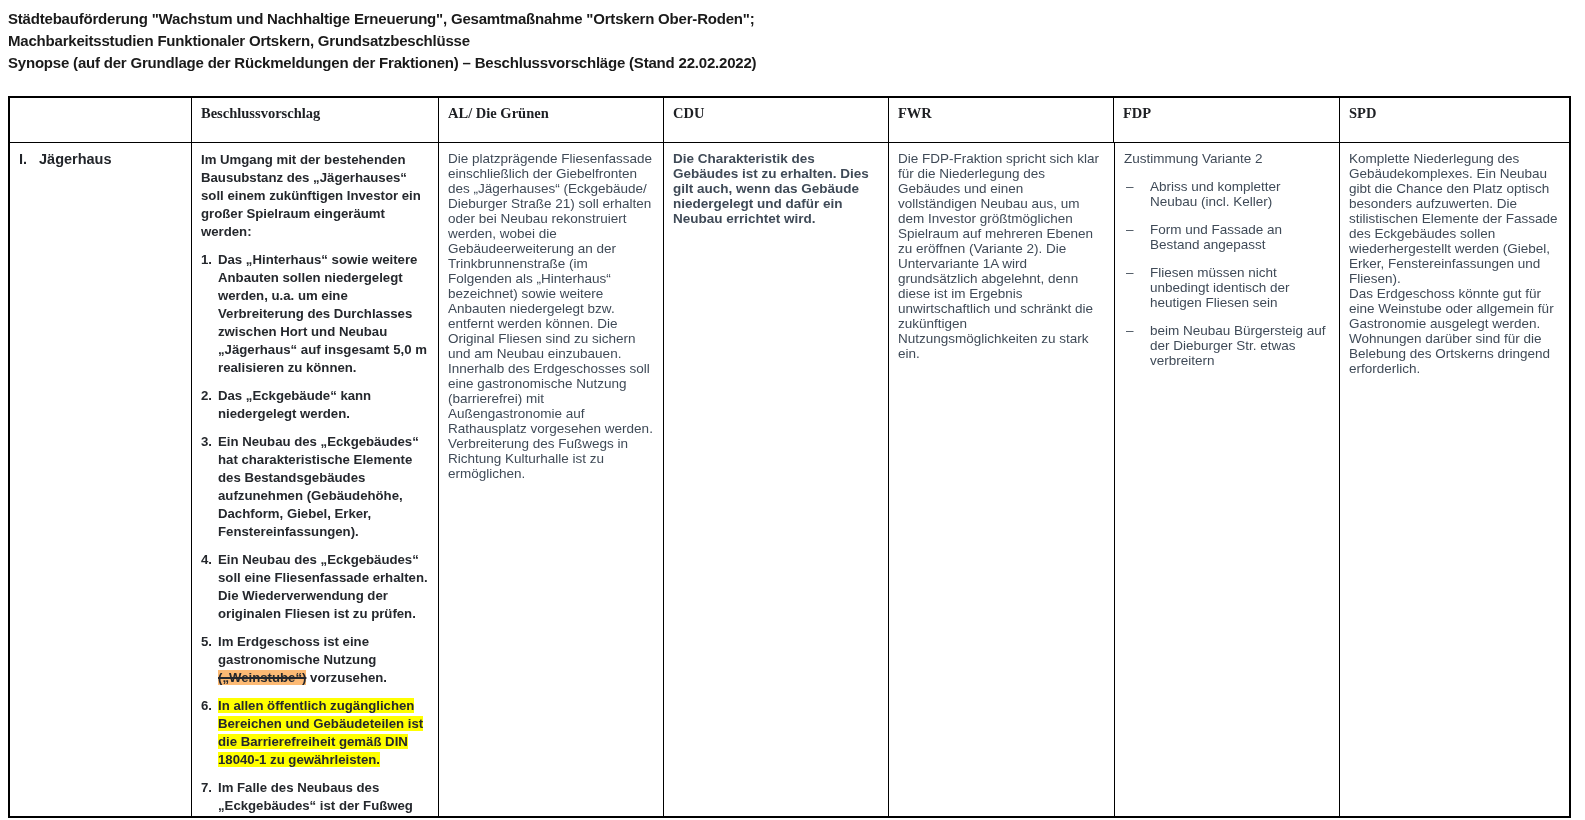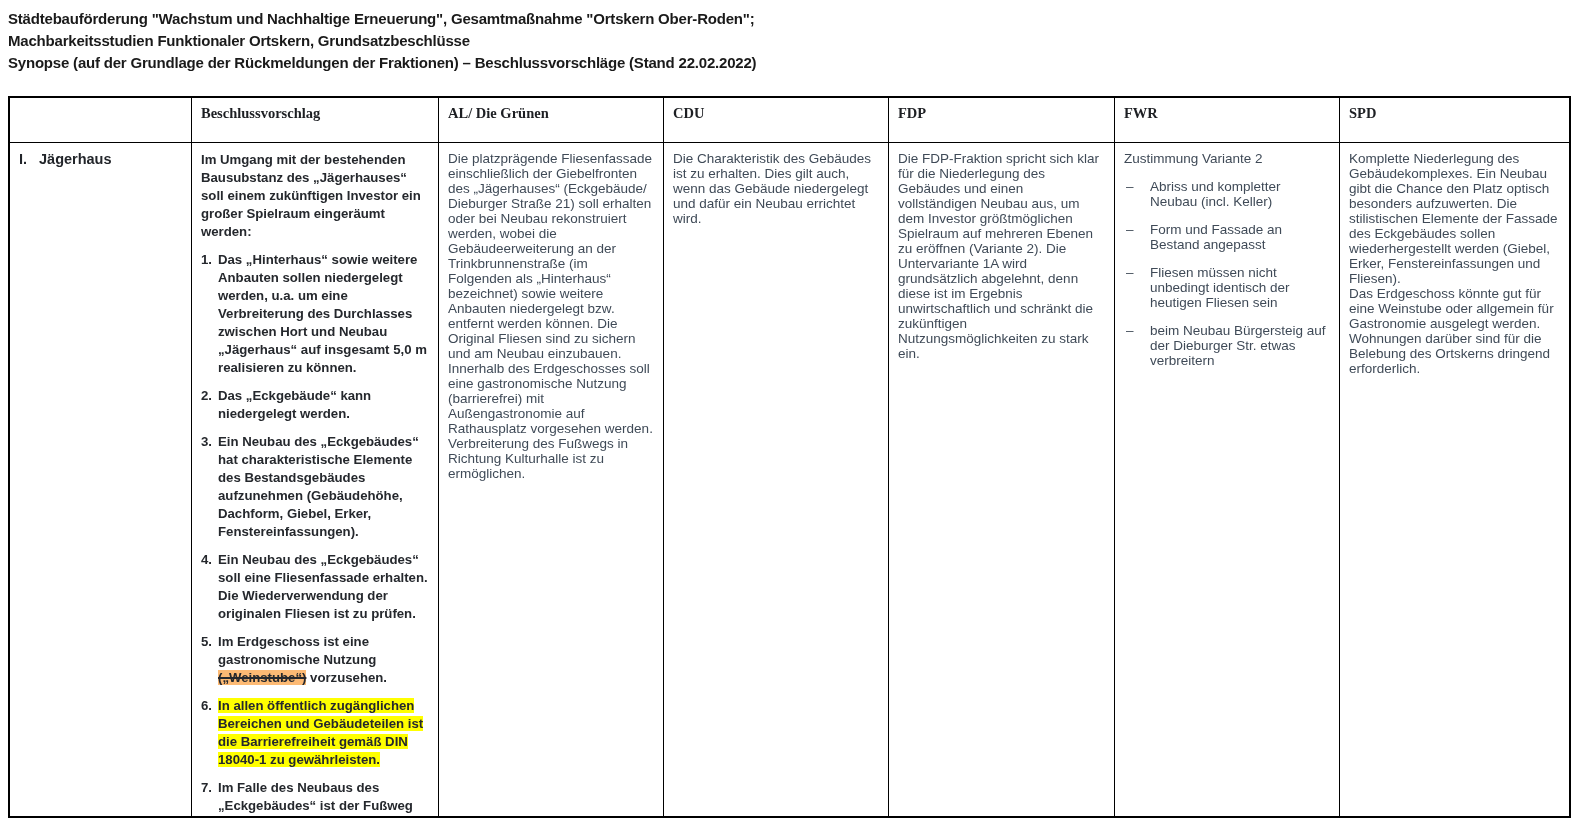--- a/index.html
+++ b/index.html
@@ -67,8 +67,8 @@
     <div class="cell c1 th">Beschlussvorschlag</div>
     <div class="cell c2 th">AL/ Die Grünen</div>
     <div class="cell c3 th">CDU</div>
+    <div class="cell c5 th">FWR</div>
     <div class="cell c4 th">FDP</div>
-    <div class="cell c5 th">FWR</div>
     <div class="cell c6 th">SPD</div>
   </div>
 

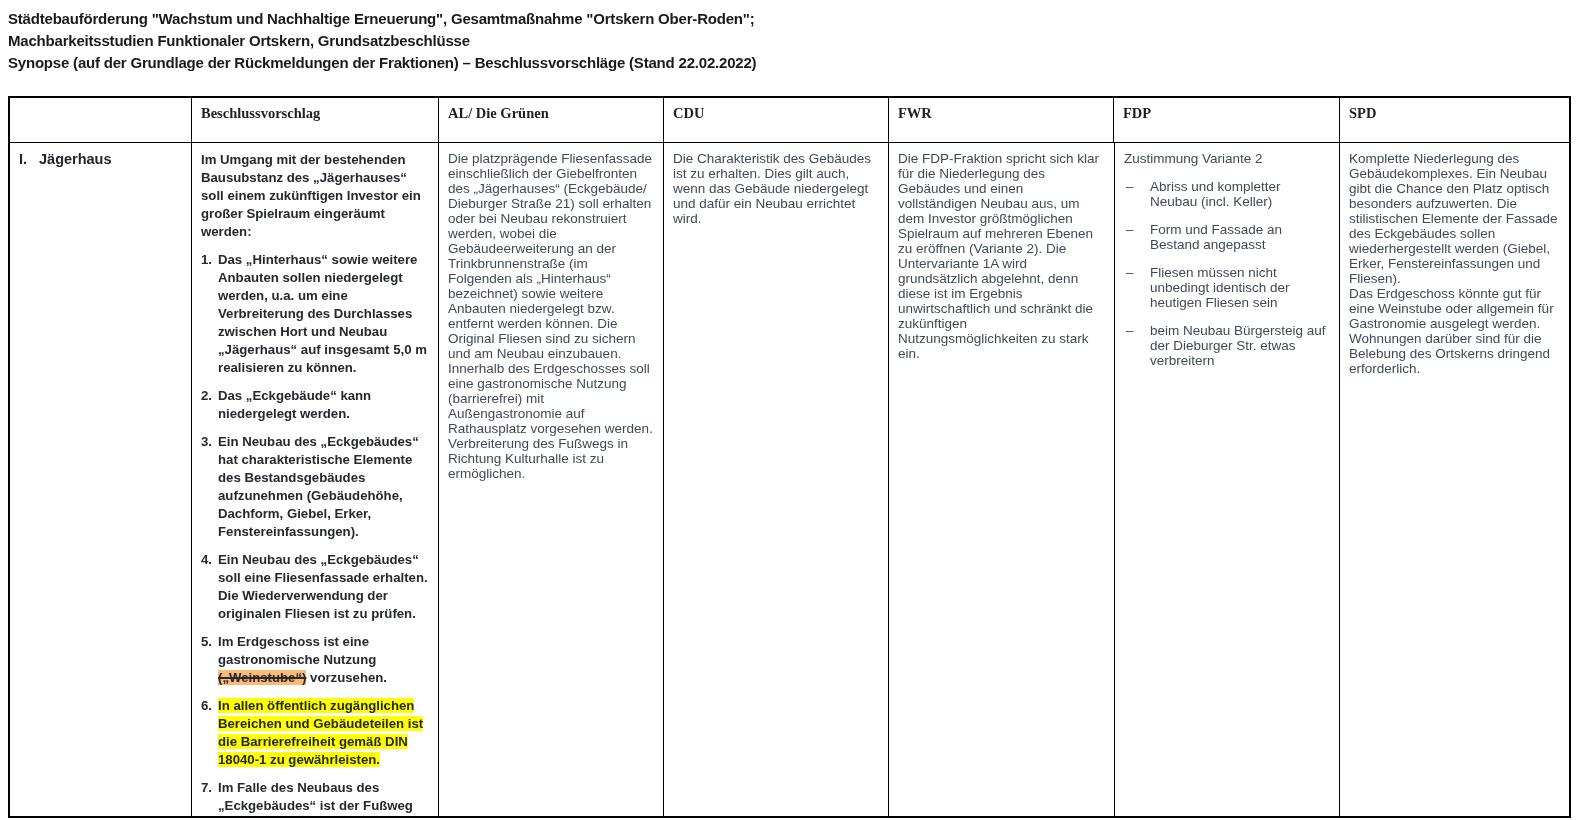--- a/index.html
+++ b/index.html
@@ -26,7 +26,7 @@
   .c0 { width: 181px; flex: none; }
   .c1 { width: 247px; flex: none; }
   .c2 { width: 225px; flex: none; }
-  .c3 { width: 225px; flex: none; }
+  .c3 { width: 225px; flex: none; font-weight: bold; }
   .c4 { width: 226px; flex: none; }
   .c5 { width: 225px; flex: none; }
   .c6 { flex: 1; }

